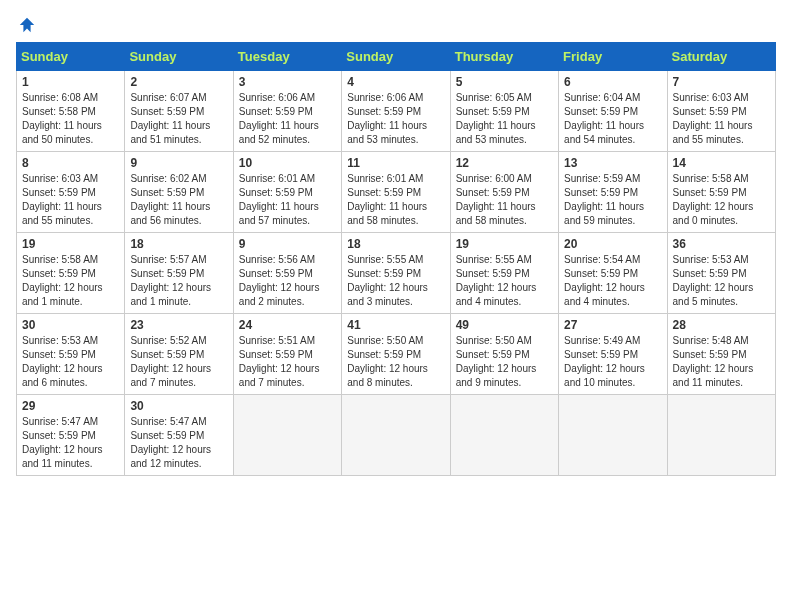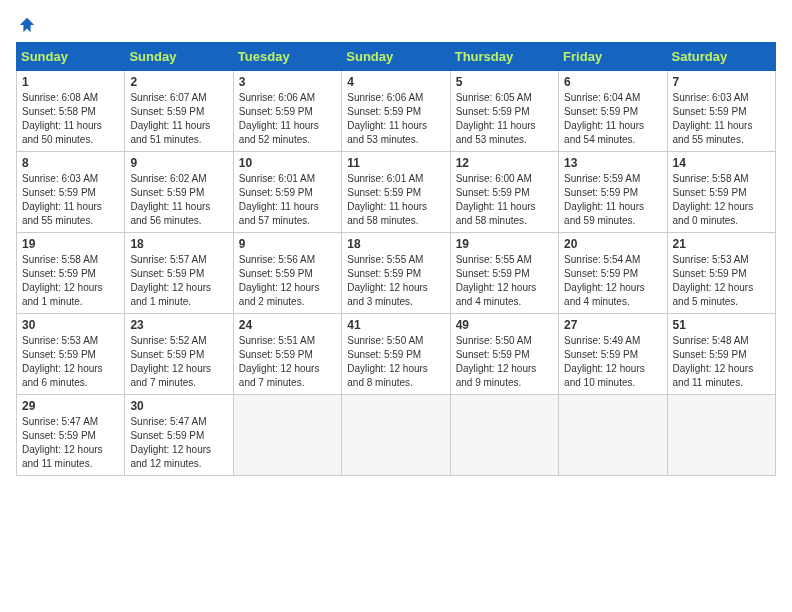--- a/index.html
+++ b/index.html
@@ -213,7 +213,7 @@
           <div class="day-info">Sunrise: 5:54 AM<br>Sunset: 5:59 PM<br>Daylight: 12 hours and 4 minutes.</div>
         </td>
         <td>
-          <span class="day-num">21</span>
+          <span class="day-num">36</span>
           <div class="day-info">Sunrise: 5:53 AM<br>Sunset: 5:59 PM<br>Daylight: 12 hours and 5 minutes.</div>
         </td>
       </tr>

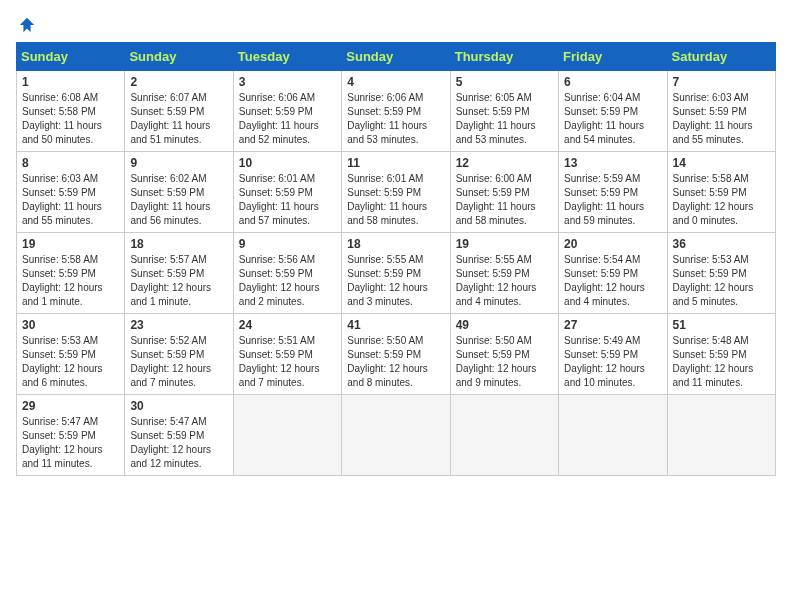--- a/index.html
+++ b/index.html
@@ -243,7 +243,7 @@
           <div class="day-info">Sunrise: 5:49 AM<br>Sunset: 5:59 PM<br>Daylight: 12 hours and 10 minutes.</div>
         </td>
         <td>
-          <span class="day-num">51</span>
+          <span class="day-num">28</span>
           <div class="day-info">Sunrise: 5:48 AM<br>Sunset: 5:59 PM<br>Daylight: 12 hours and 11 minutes.</div>
         </td>
       </tr>

